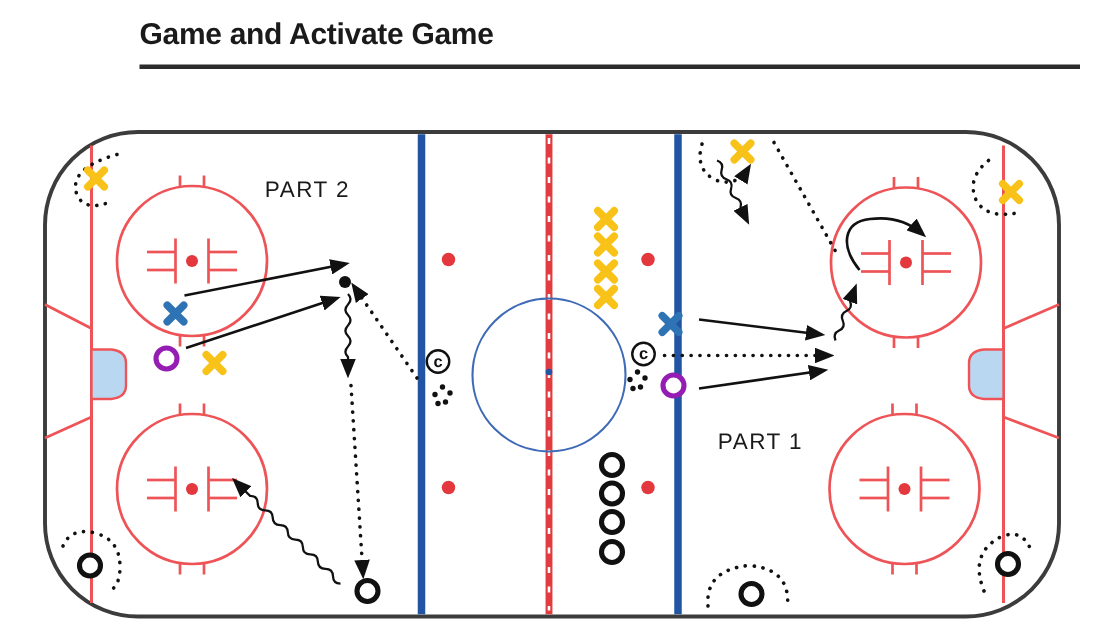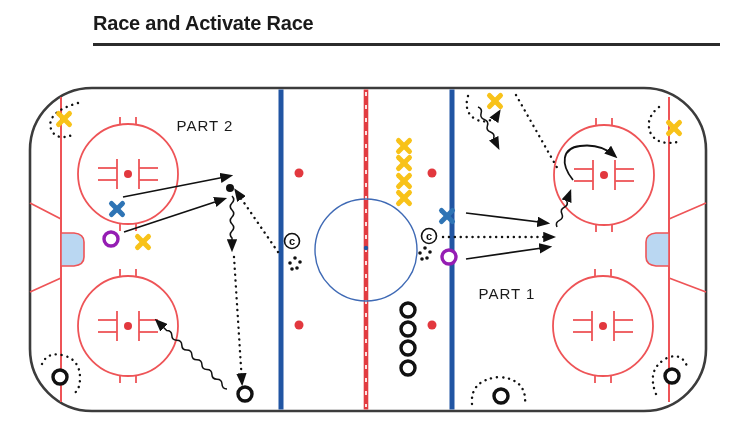--- a/index.html
+++ b/index.html
@@ -16,7 +16,7 @@
 
 <div class="page">
   <div class="titlebar">
-    <h1>Race and Activate Race</h1>
+    <h1>Game and Activate Game</h1>
   </div>
   <svg id="rink" width="736" height="425" viewBox="0 0 736 425">
     <defs>

